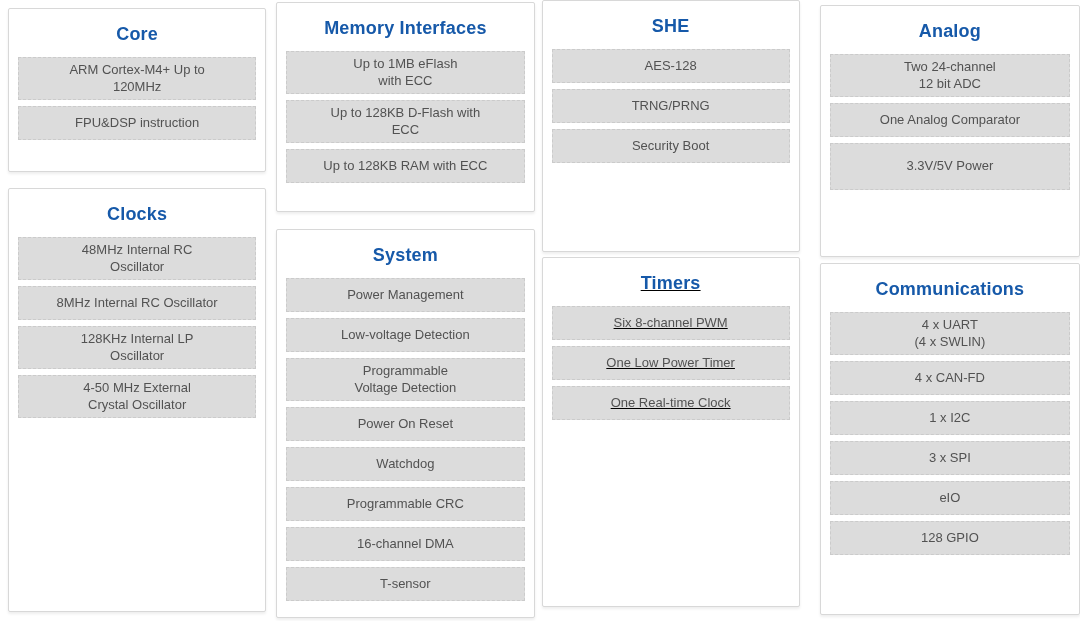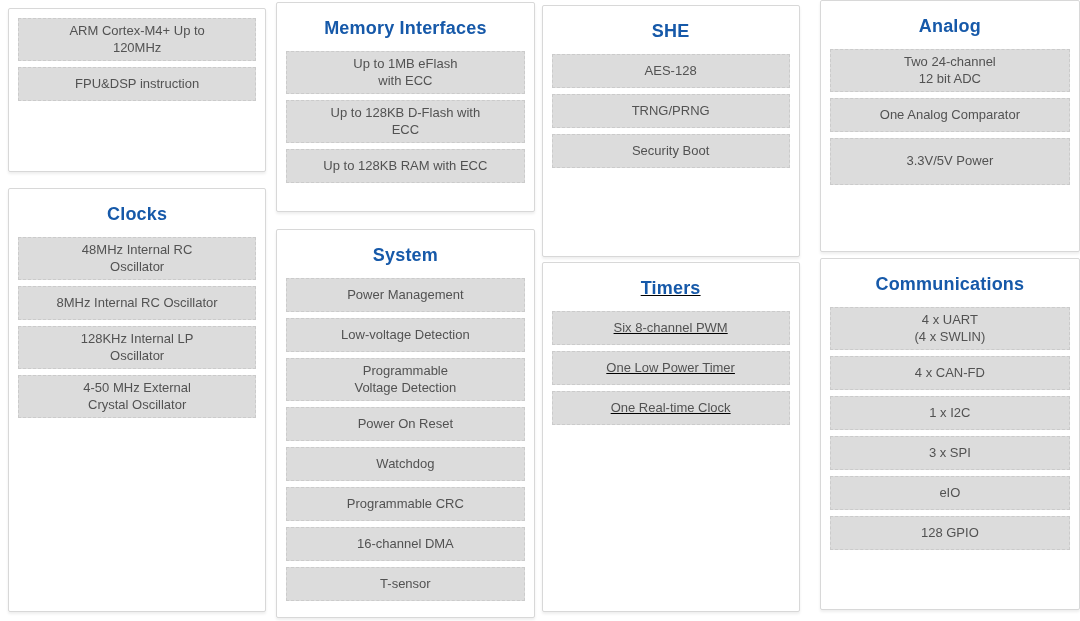--- a/index.html
+++ b/index.html
@@ -82,6 +82,7 @@
 
   <div class="col col-1">
     <section class="panel panel-core">
+      <h2 class="panel-title">Core</h2>
       <div class="items">
           <div class="item">ARM Cortex-M4+ Up to
 120MHz</div>

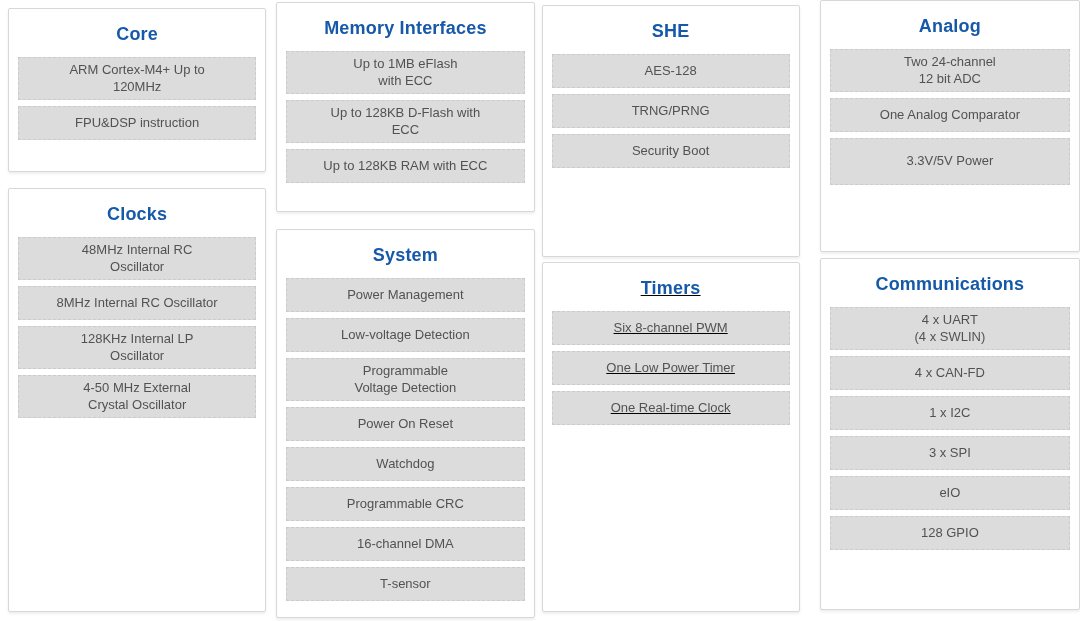--- a/index.html
+++ b/index.html
@@ -26,7 +26,7 @@
   .col{display:flex;flex-direction:column;}
   .col-1{margin-left:8px;width:260px;padding-top:8px;}
   .col-2{margin-left:10px;width:260px;padding-top:2px;}
-  .col-3{margin-left:7px;width:260px;padding-top:5px;}
+  .col-3{margin-left:7px;width:260px;}
   .col-4{margin-left:20px;width:262px;}
   .panel{
     background:#fff;

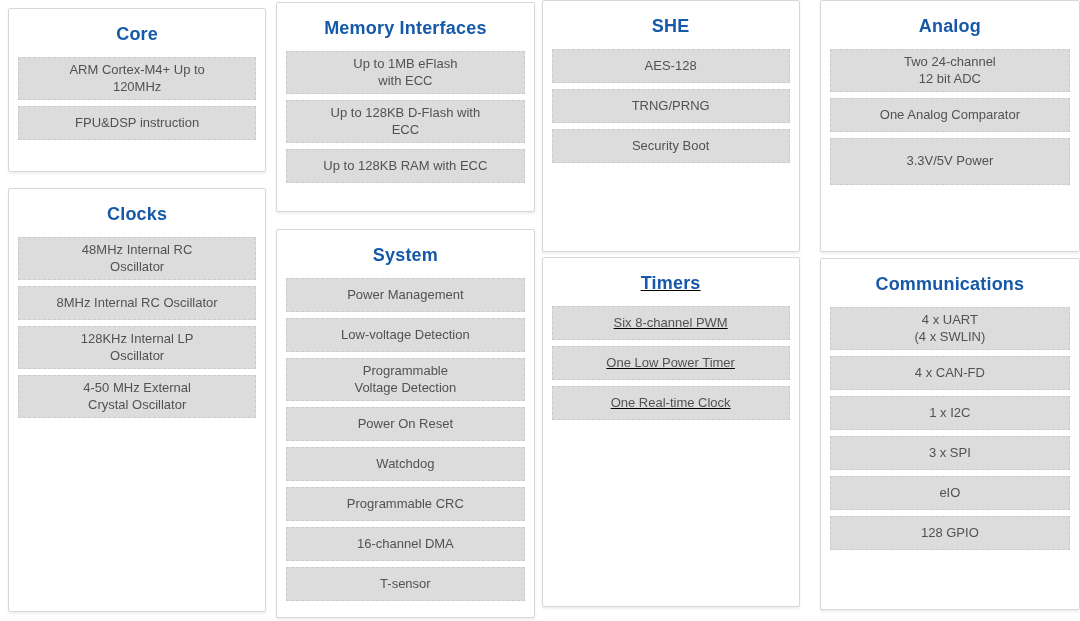--- a/index.html
+++ b/index.html
@@ -27,7 +27,7 @@
   .col-1{margin-left:8px;width:260px;padding-top:8px;}
   .col-2{margin-left:10px;width:260px;padding-top:2px;}
   .col-3{margin-left:7px;width:260px;}
-  .col-4{margin-left:20px;width:262px;}
+  .col-4{margin-left:20px;width:262px;padding-top:5px;}
   .panel{
     background:#fff;
     border:1px solid var(--panel-border);

